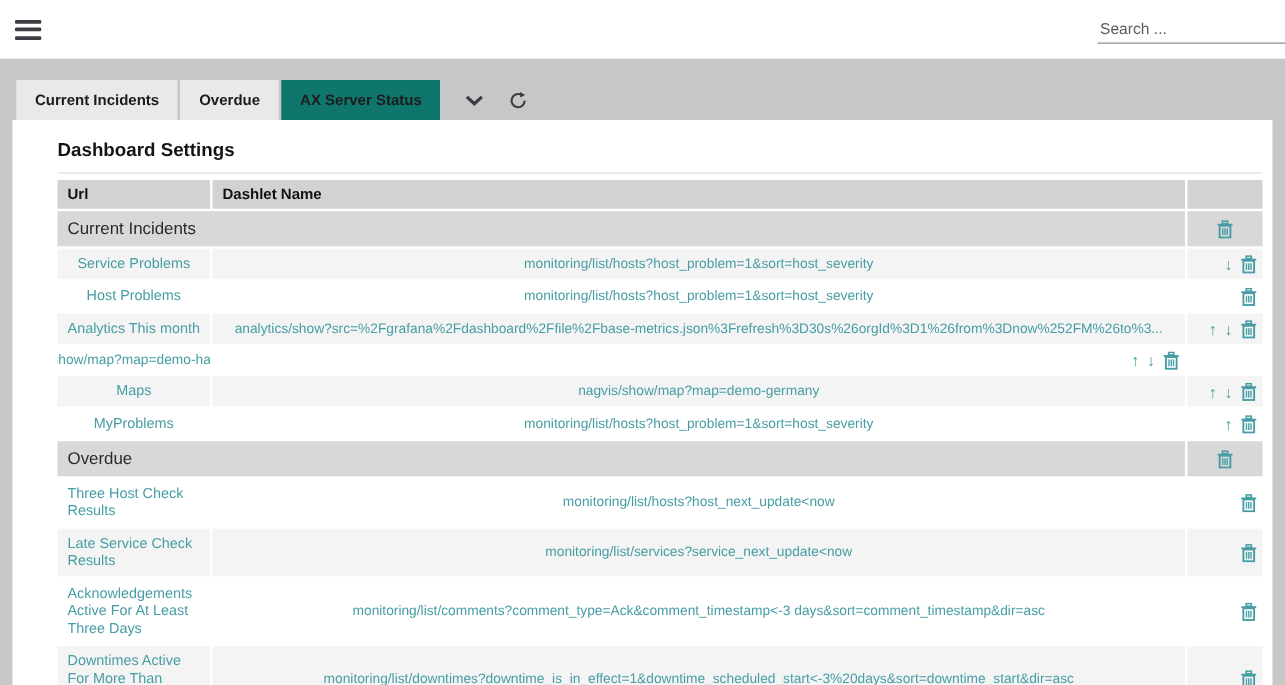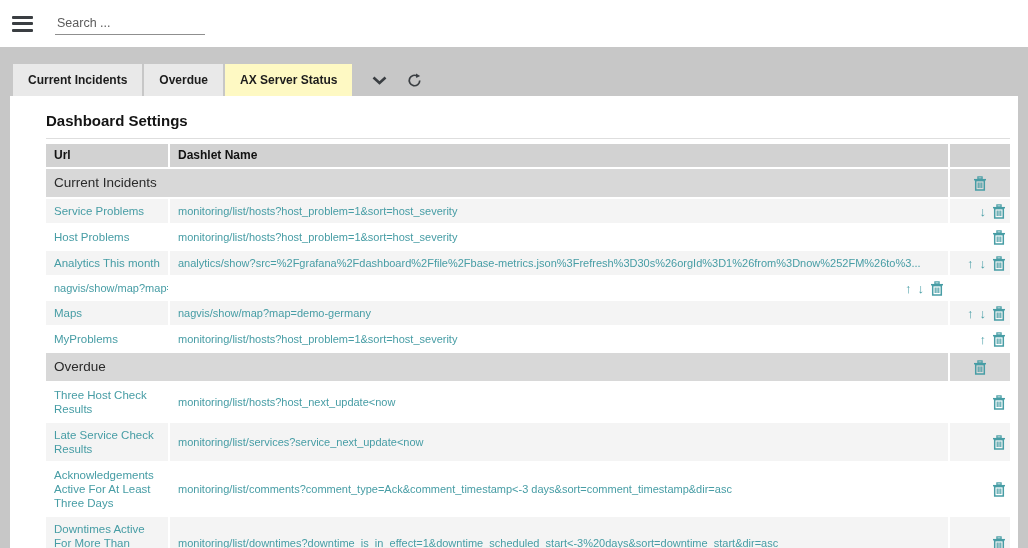--- a/index.html
+++ b/index.html
@@ -11,7 +11,7 @@
   
   .topbar {
     height:47px; background:#ffffff;
-    display:flex; align-items:center; padding-left:12px;
+    display:flex; align-items:center; padding-left:12px;justify-content:space-between;
   }
   .hamburger { width:21px; cursor:pointer; }
   .hamburger span { display:block; height:3px; background:#3a3e42; margin:3.5px 0; border-radius:1px; }

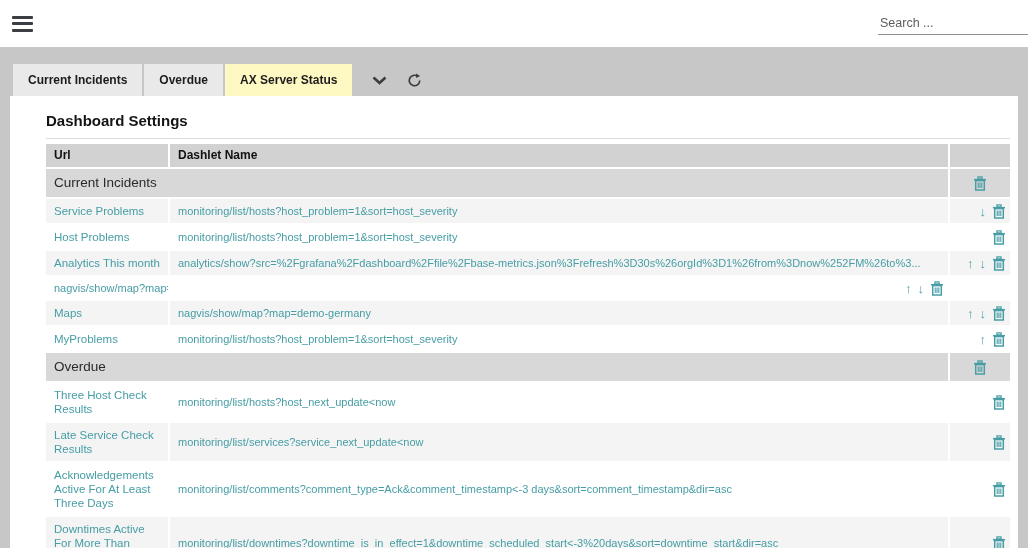--- a/index.html
+++ b/index.html
@@ -32,7 +32,7 @@
     font-size:12px; font-weight:bold;
     display:flex; align-items:center; cursor:pointer; white-space:nowrap;
   }
-  .tab.active { background:#fef9c3; }
+  .tab.active { background:#0f766e; }
   .band-icon {
     height:32px; display:flex; align-items:center; cursor:pointer;
   }

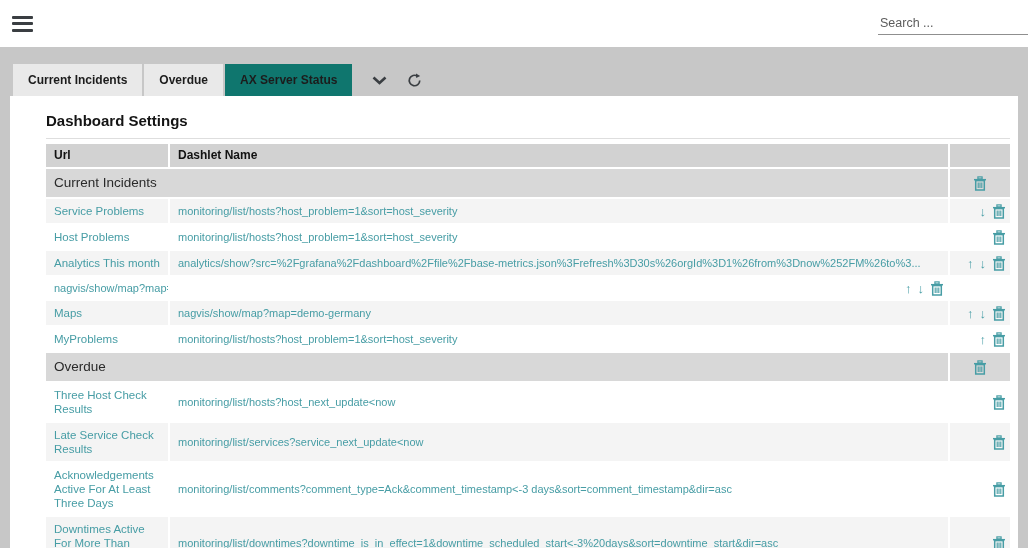--- a/index.html
+++ b/index.html
@@ -59,7 +59,7 @@
     font-size:13.5px; padding:6px 8px; line-height:16px;
   }
   .sec-actions { background:#d8d8d8; display:flex; align-items:center; justify-content:center; }
-  .cell { background:#ffffff; display:flex; align-items:center; }
+  .cell { background:#ffffff; display:flex; align-items:center;justify-content:center; }
   .trow.shade .cell { background:#f4f4f4; }
   .name-cell { padding:5px 8px; font-size:11.5px; line-height:14px; color:#479da5; cursor:pointer; }
   .url-cell  { padding:5px 8px; font-size:11px; color:#479da5; white-space:nowrap; overflow:hidden; cursor:pointer; }

